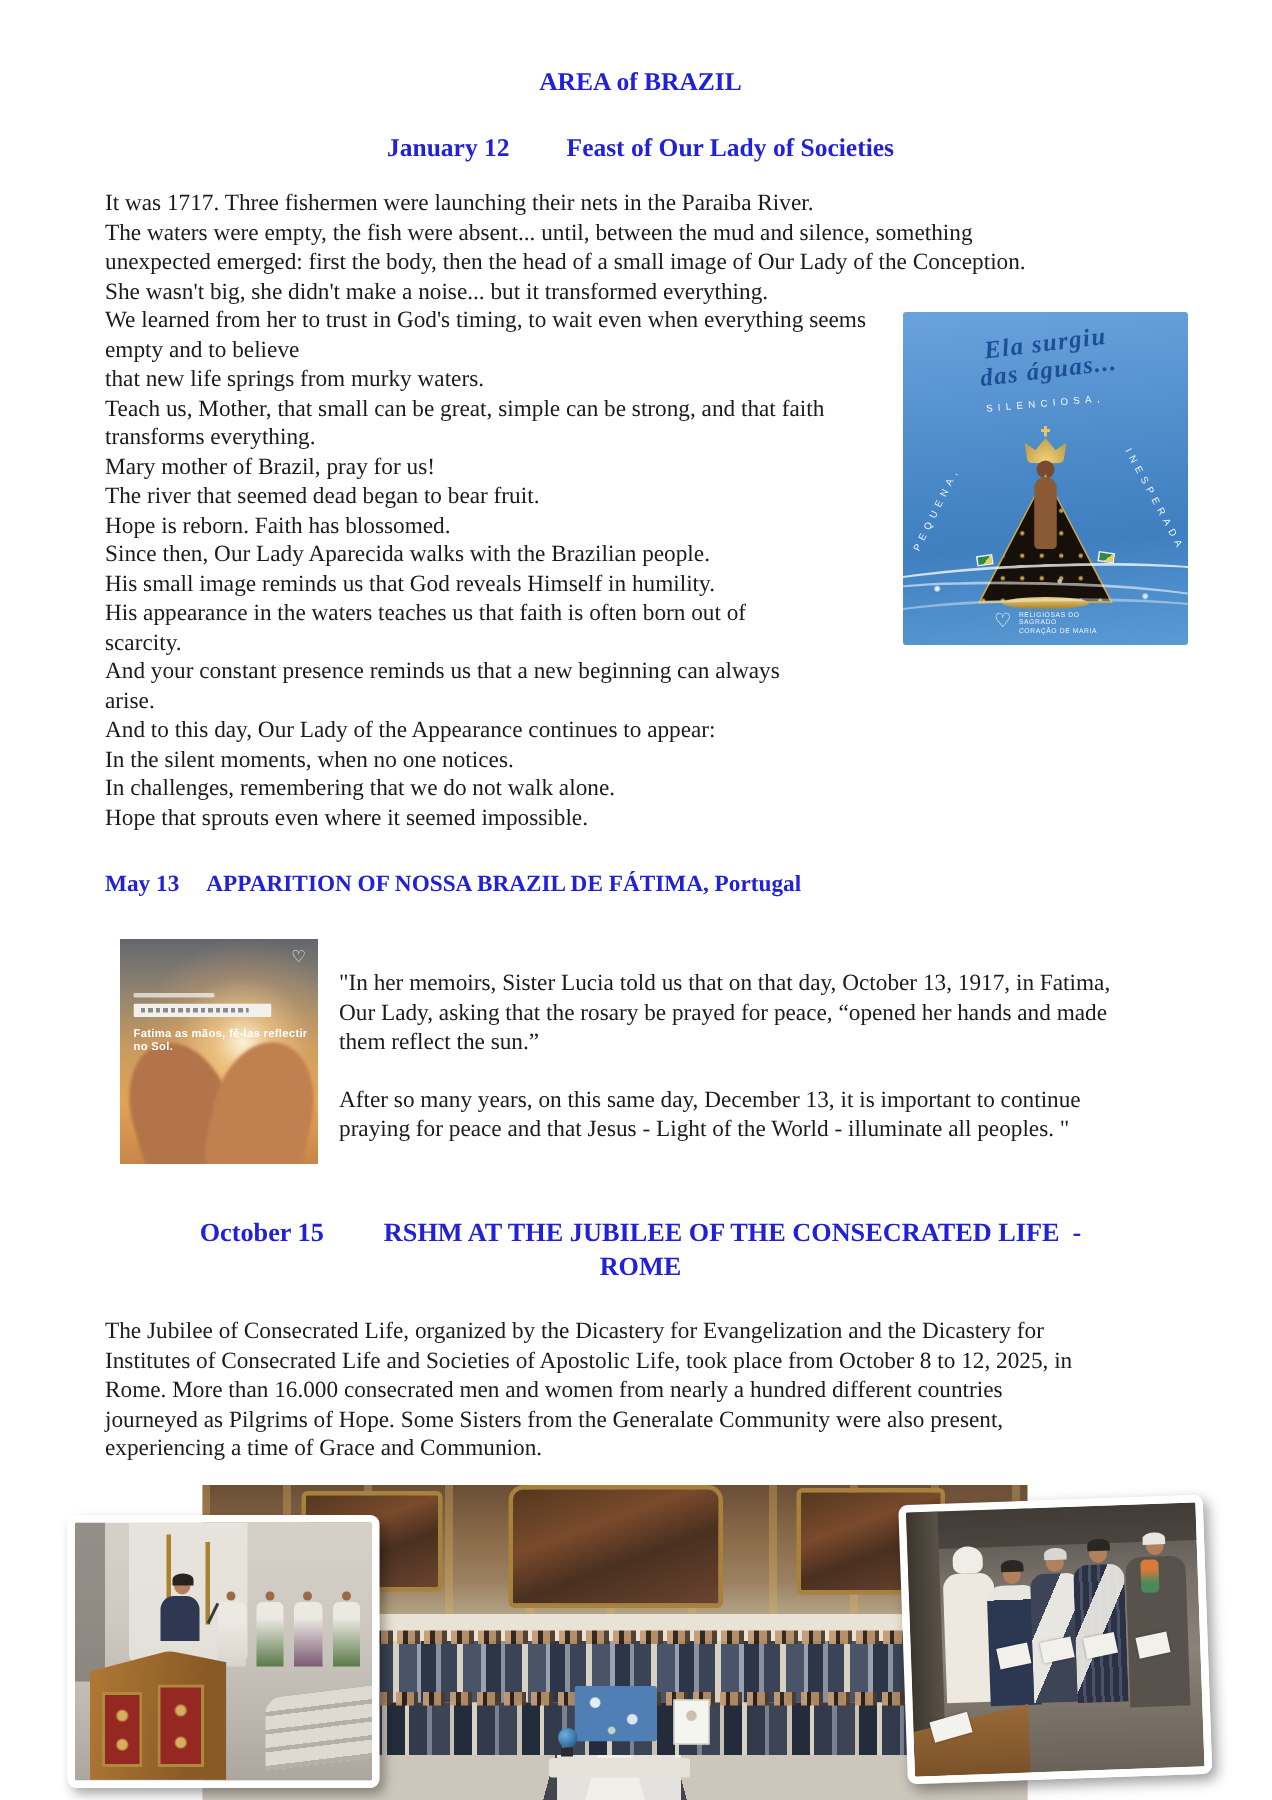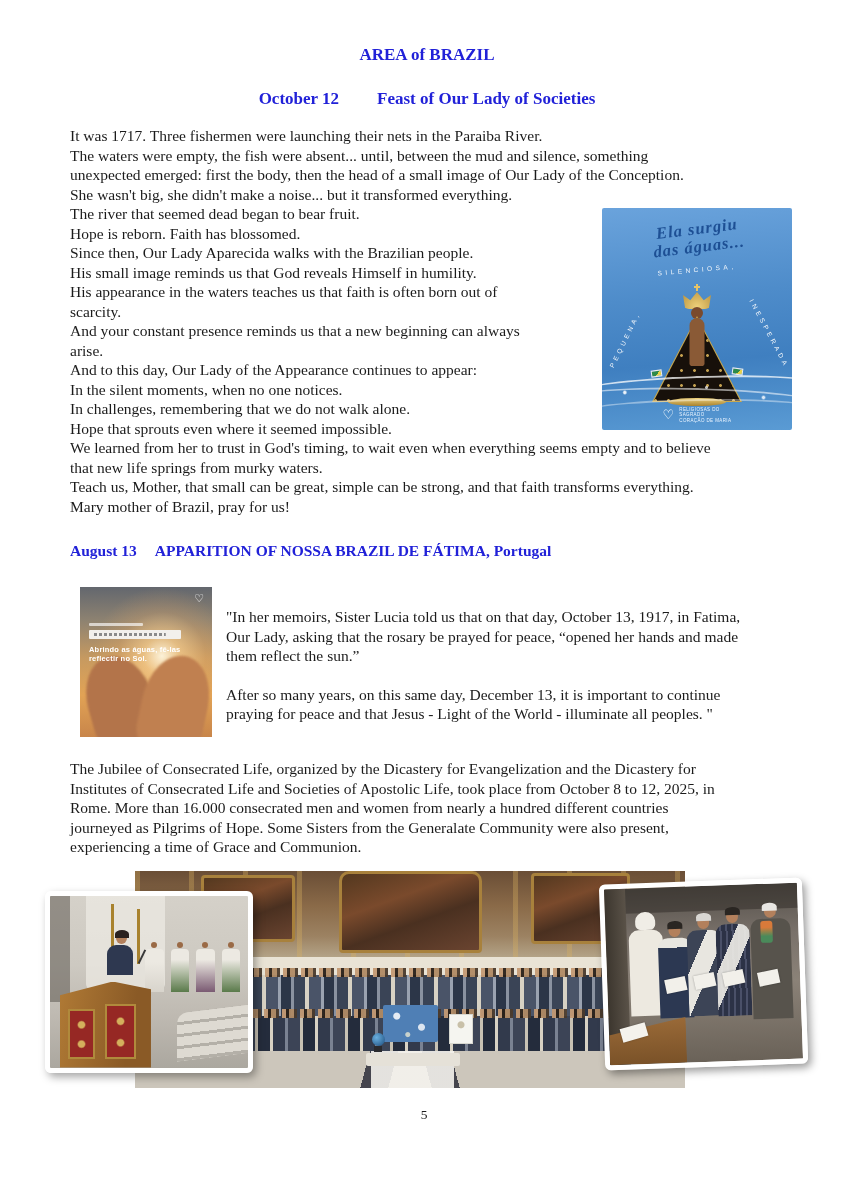--- a/index.html
+++ b/index.html
@@ -188,7 +188,7 @@
 
     <div class="h-area">AREA of BRAZIL</div>
 
-    <div class="h-blue h-oct12"><span>October 12</span><span class="h-gap-lg"></span><span>Feast of Our Lady of Societies</span></div>
+    <div class="h-blue h-oct12"><span>January 12</span><span class="h-gap-lg"></span><span>Feast of Our Lady of Societies</span></div>
 
     <div class="para para-intro">It was 1717. Three fishermen were launching their nets in the Paraiba River.
 The waters were empty, the fish were absent... until, between the mud and silence, something

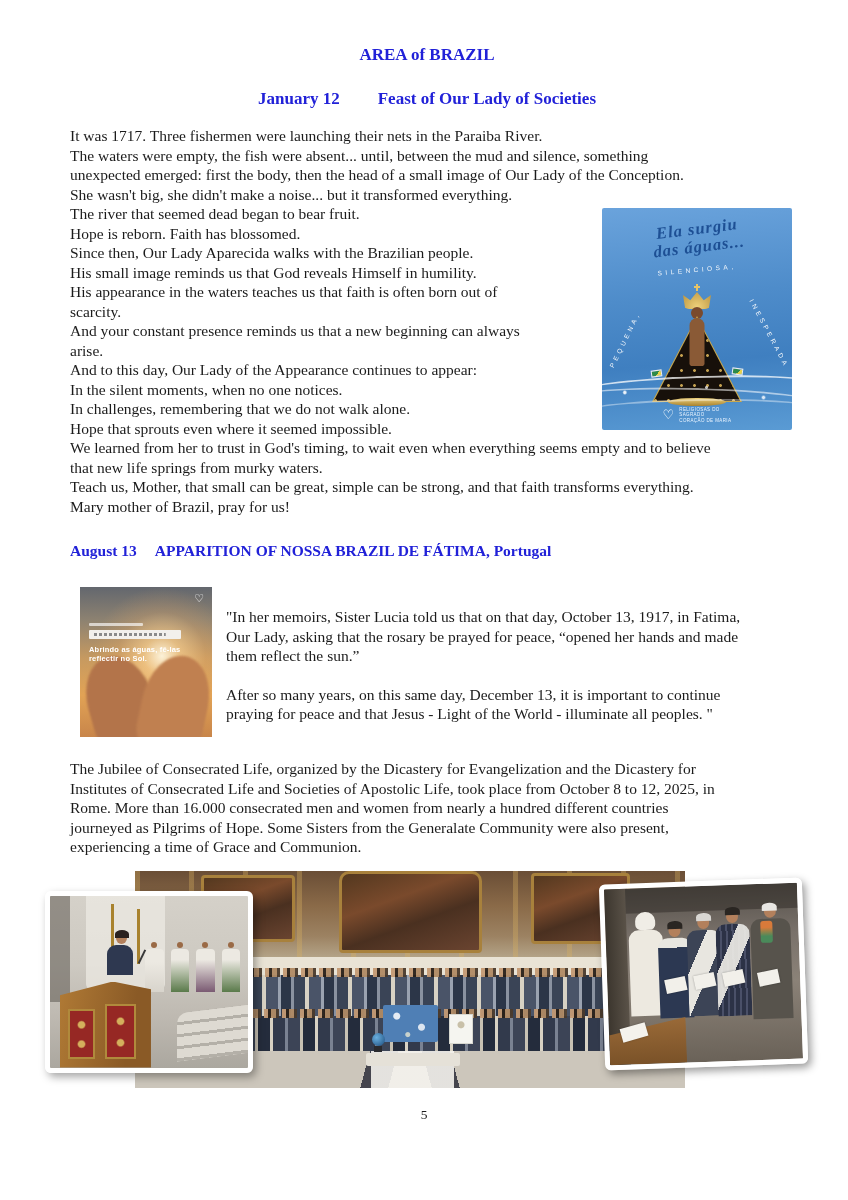--- a/index.html
+++ b/index.html
@@ -227,6 +227,10 @@
 CORAÇÃO DE MARIA</span>
         </div>
       </div>
+      <div class="para para-after">We learned from her to trust in God's timing, to wait even when everything seems empty and to believe
+that new life springs from murky waters.
+Teach us, Mother, that small can be great, simple can be strong, and that faith transforms everything.
+Mary mother of Brazil, pray for us!</div>
       <div class="para">The river that seemed dead began to bear fruit.
 Hope is reborn. Faith has blossomed.
 Since then, Our Lady Aparecida walks with the Brazilian people.
@@ -239,10 +243,6 @@
 In the silent moments, when no one notices.
 In challenges, remembering that we do not walk alone.
 Hope that sprouts even where it seemed impossible.</div>
-      <div class="para para-after">We learned from her to trust in God's timing, to wait even when everything seems empty and to believe
-that new life springs from murky waters.
-Teach us, Mother, that small can be great, simple can be strong, and that faith transforms everything.
-Mary mother of Brazil, pray for us!</div>
     </div>
 
     <div class="h-blue h-oct13"><span>August 13</span><span class="h-gap-md"></span><span>APPARITION OF NOSSA BRAZIL DE FÁTIMA, Portugal</span></div>

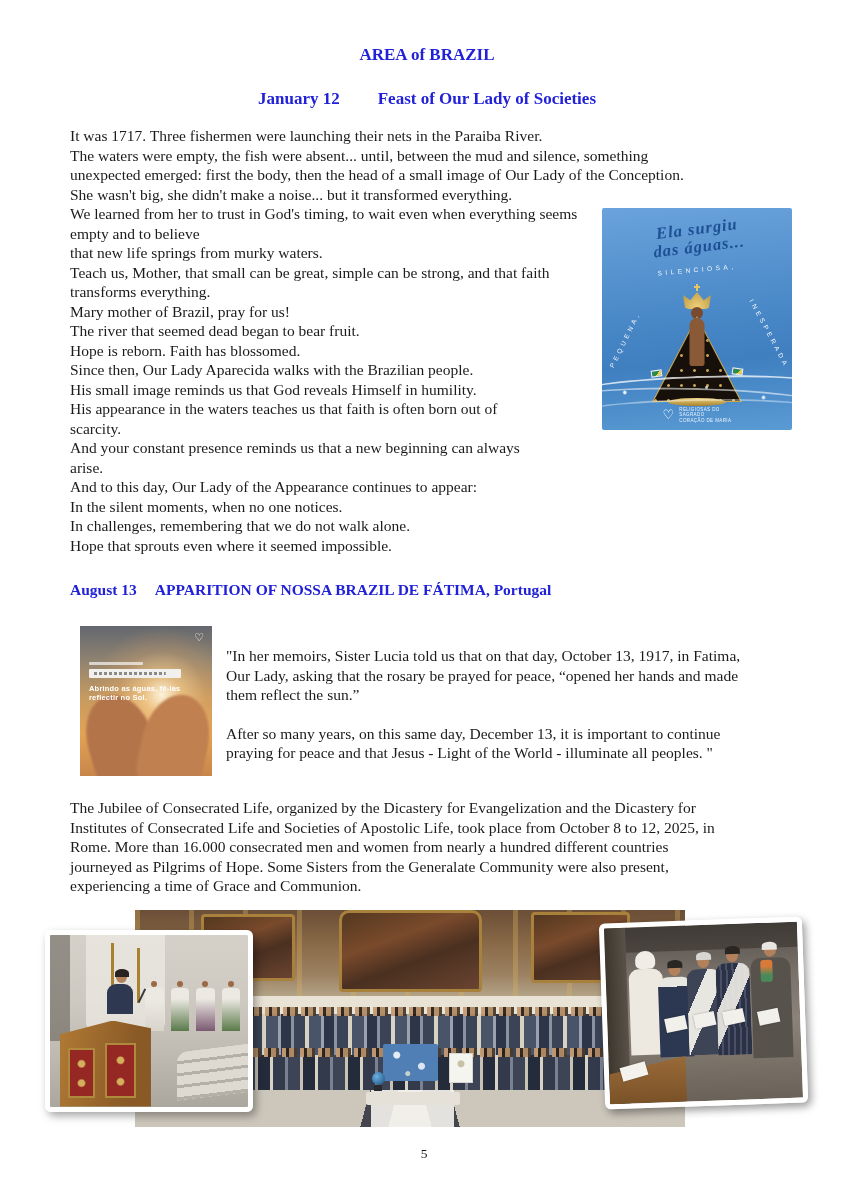--- a/index.html
+++ b/index.html
@@ -245,7 +245,7 @@
 Hope that sprouts even where it seemed impossible.</div>
     </div>
 
-    <div class="h-blue h-oct13"><span>August 13</span><span class="h-gap-md"></span><span>APPARITION OF NOSSA BRAZIL DE FÁTIMA, Portugal</span></div>
+    <div class="h-blue h-oct13"><span>May 13</span><span class="h-gap-md"></span><span>APPARITION OF NOSSA BRAZIL DE FÁTIMA, Portugal</span></div>
 
     <div class="fatima-row">
       <div class="fatima-img">

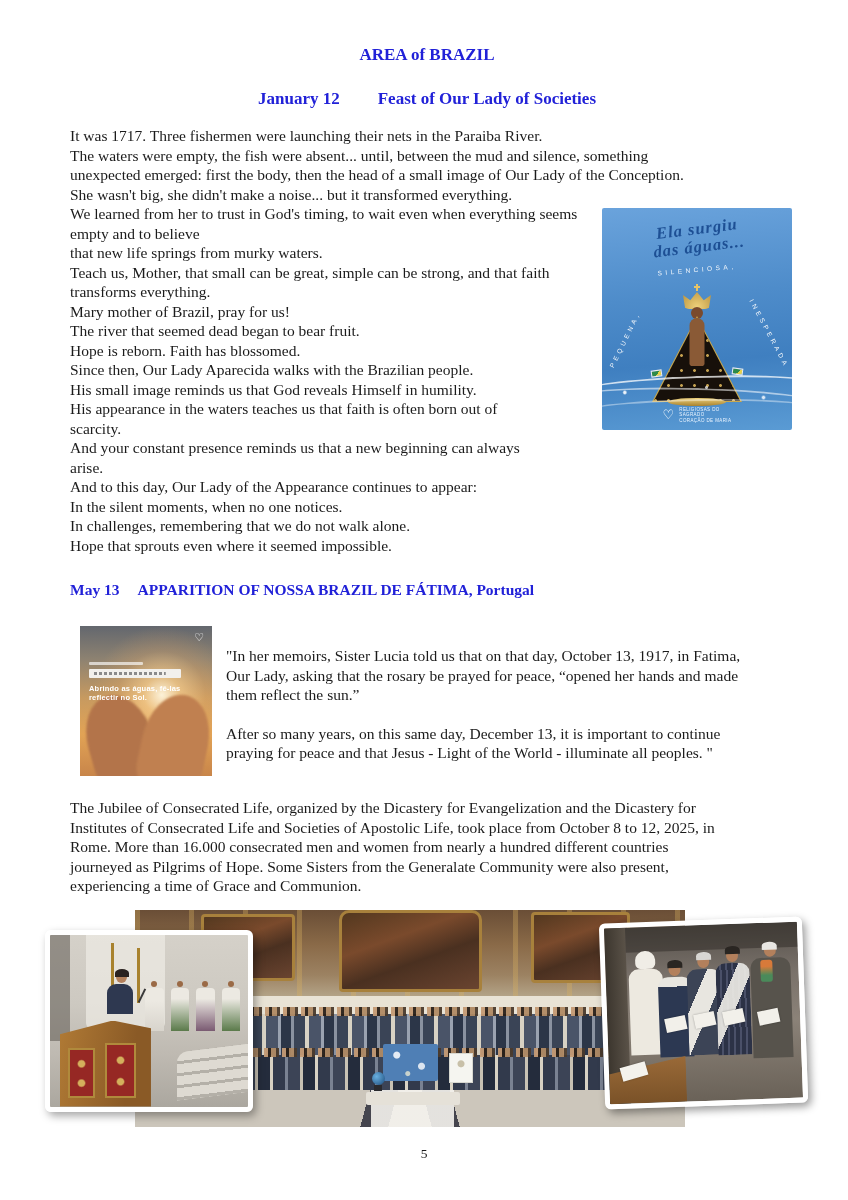--- a/index.html
+++ b/index.html
@@ -255,7 +255,7 @@
         <div class="f-text">
           <div class="f-tiny-line"></div>
           <div class="f-badge"></div>
-          <div class="f-caption">Abrindo as águas, fê-las reflectir no Sol.</div>
+          <div class="f-caption">Fatima as mãos, fê-las reflectir no Sol.</div>
         </div>
       </div>
       <div class="fatima-quote">

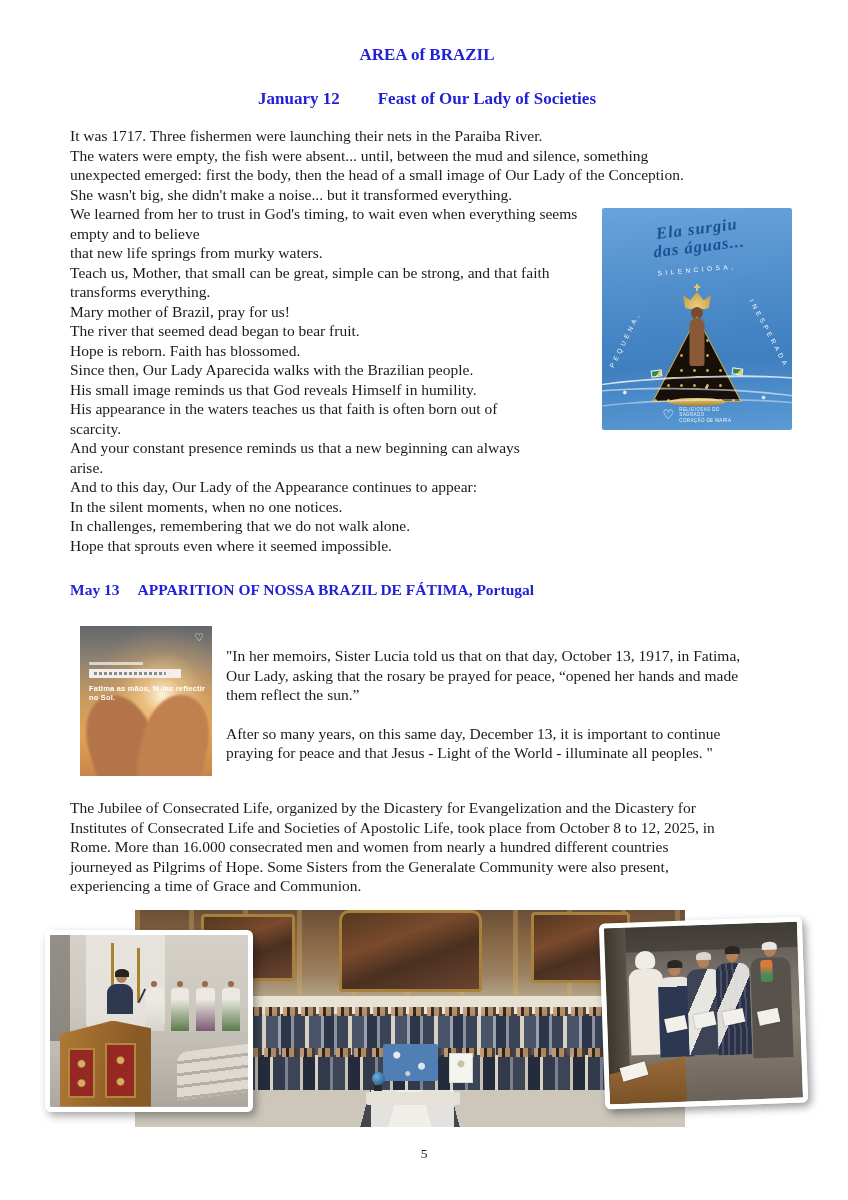--- a/index.html
+++ b/index.html
@@ -267,6 +267,10 @@
       </div>
     </div>
 
+    <div class="h-blue h-oct15">
+      <div><span>October 15</span><span class="h-gap-xl"></span><span class="prewrap">RSHM AT THE JUBILEE OF THE CONSECRATED LIFE  -</span></div>
+      <div>ROME</div>
+    </div>
 
     <div class="para oct15-body">The Jubilee of Consecrated Life, organized by the Dicastery for Evangelization and the Dicastery for
 Institutes of Consecrated Life and Societies of Apostolic Life, took place from October 8 to 12, 2025, in

